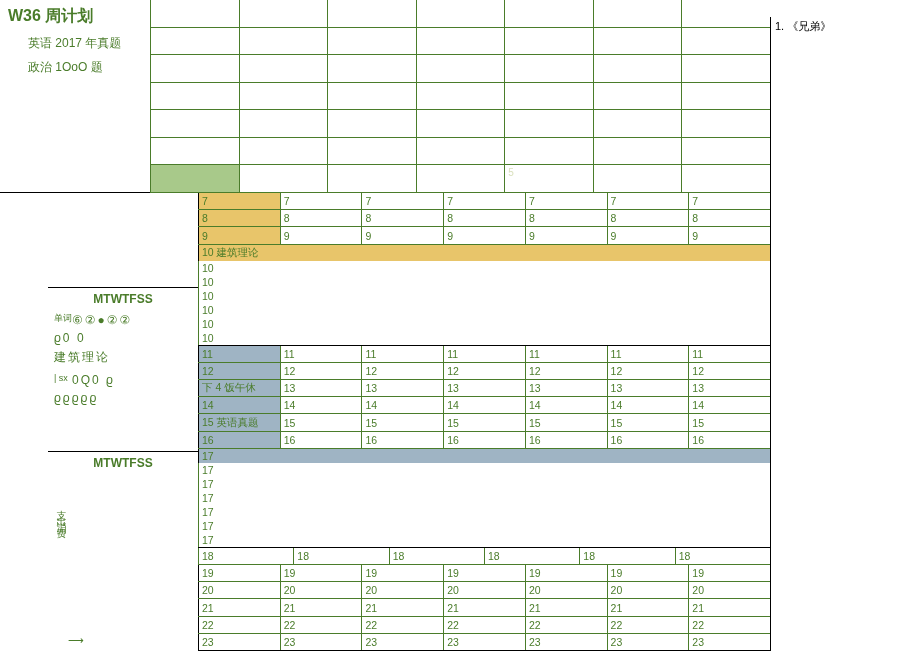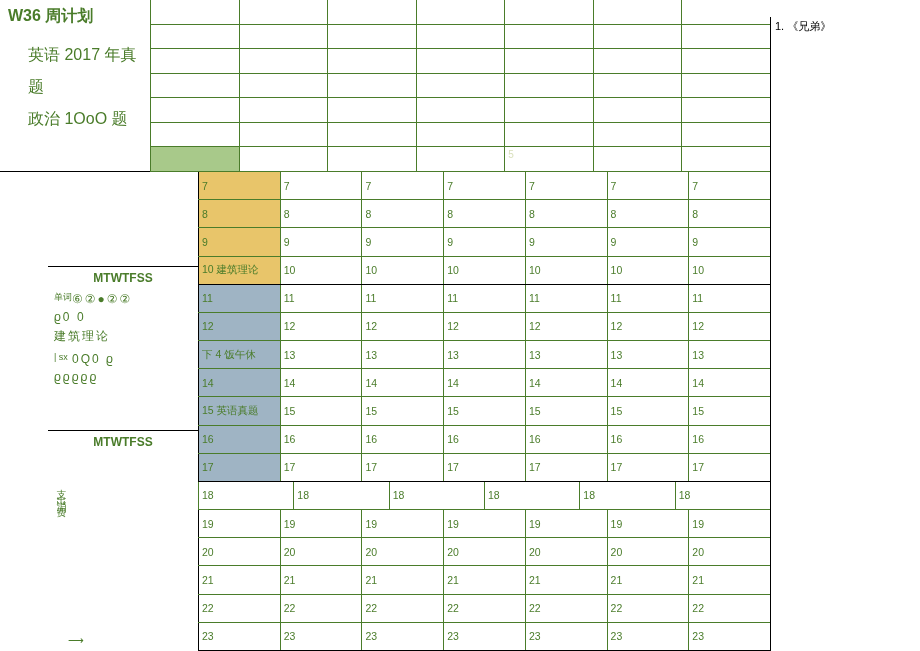--- a/index.html
+++ b/index.html
@@ -31,7 +31,7 @@
   }
   .top-area {
     display: flex;
-    height: 172px;
+    height: 193px;
   }
   .title-block {
     width: 150px;

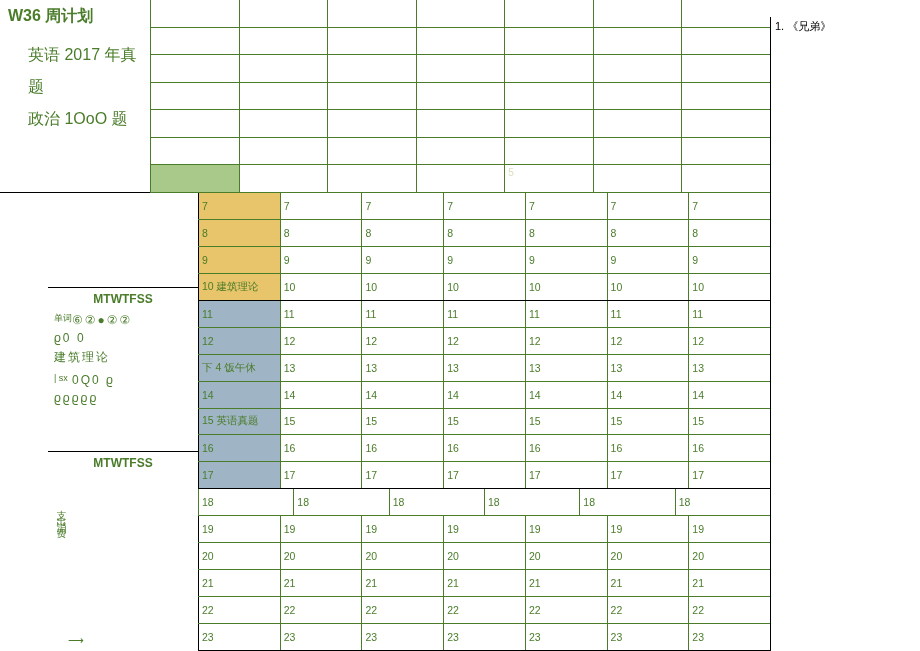--- a/index.html
+++ b/index.html
@@ -46,8 +46,8 @@
   .title-main .wk { color: #4a7c2a; }
   .title-sub {
     color: #4a7c2a;
-    font-size: 16px;
-    margin-top: 12px;
+    font-size: 12px;
+    margin-top: 4px;
     padding-left: 20px;
     line-height: 2.0;
   }

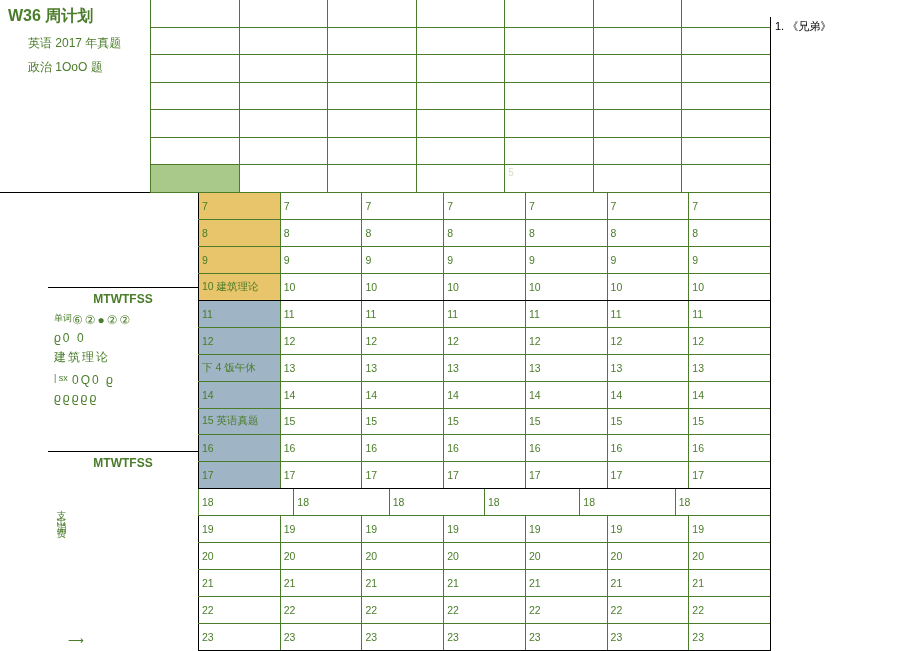--- a/index.html
+++ b/index.html
@@ -174,7 +174,7 @@
   }
   .fill-yellow { background: #e8c56a; }
   .fill-blue { background: #9fb4c4; }
-  .bottom-border-black { border-bottom: 1px solid #000 !important; }
+  .bottom-border-black { border-bottom: 1px solid #000 !important; flex-direction: column; }
 </style>
 </head>
 <body>

